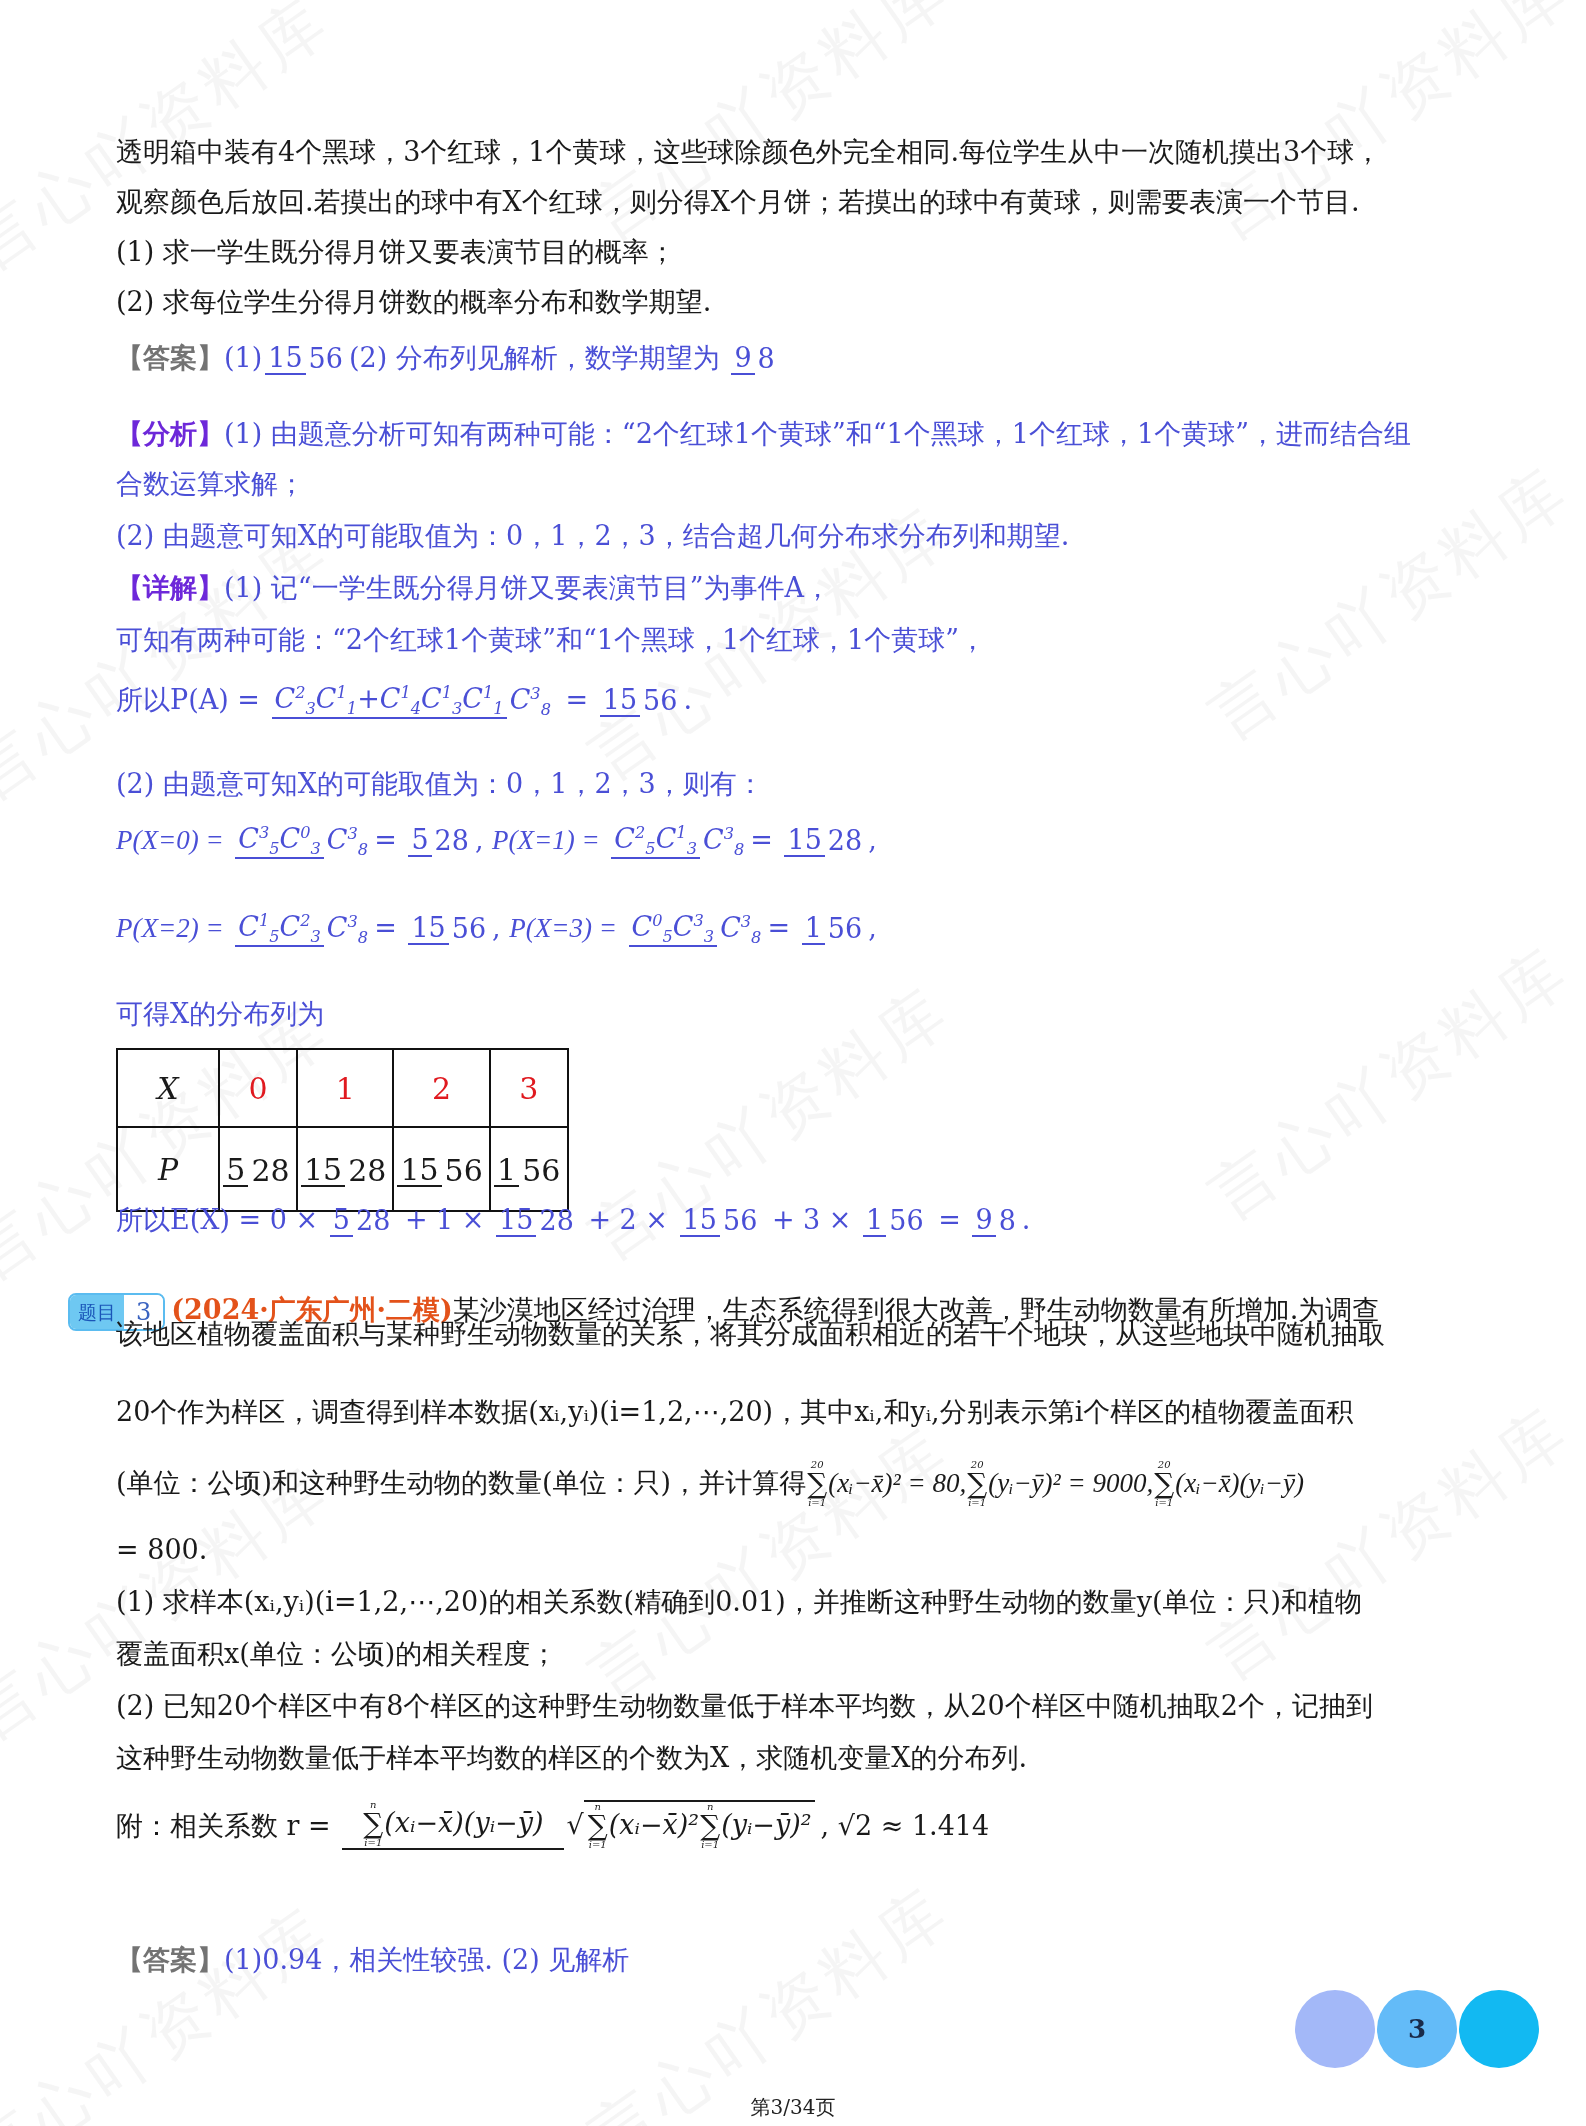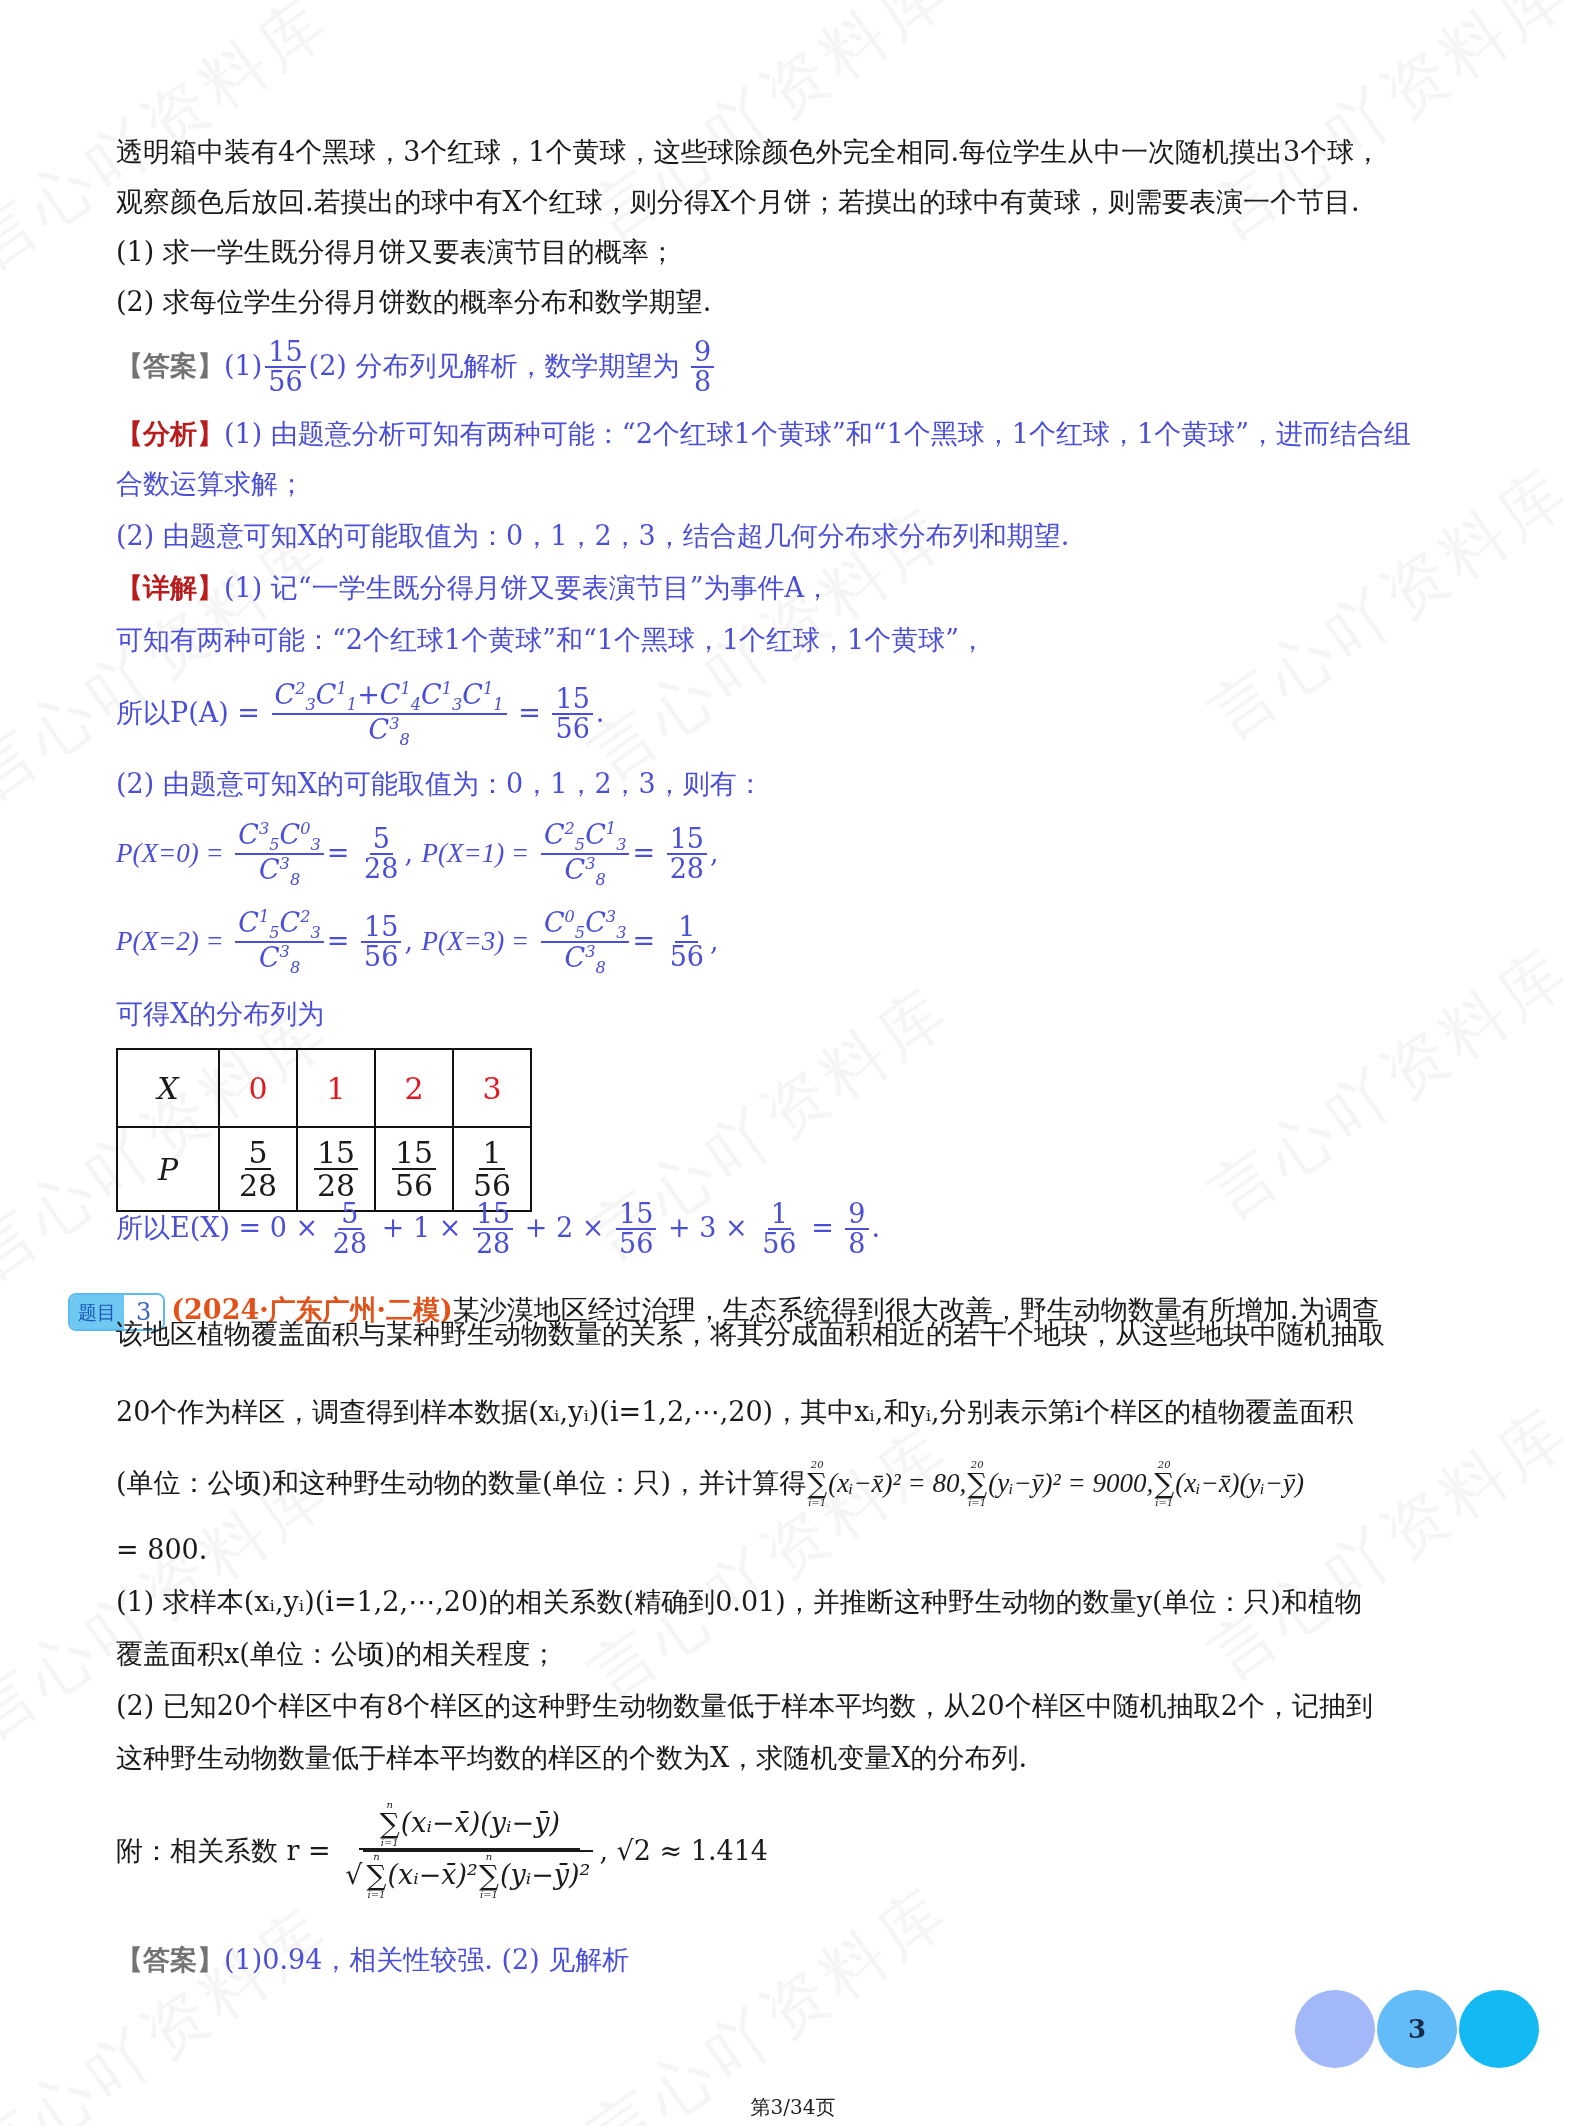--- a/index.html
+++ b/index.html
@@ -17,7 +17,7 @@
   .tag-blue { color: #b91c1c; font-weight: bold; }
   .orange { color: #e3521a; font-weight: bold; }
   i.m { font-style: italic; font-family: "Liberation Serif", "DejaVu Serif", serif; }
-  .frac { display: inline-flex; flex-direction: column; align-items: center; vertical-align: middle; margin: 0 3px; line-height: 1.05; }
+  .frac { display: inline-flex; flex-direction: row; align-items: center; vertical-align: middle; margin: 0 3px; line-height: 1.05; }
   .frac .num { border-bottom: 2px solid currentColor; padding: 0 3px; }
   .frac .den { padding: 0 3px; }
   sup, sub { font-size: 0.6em; }

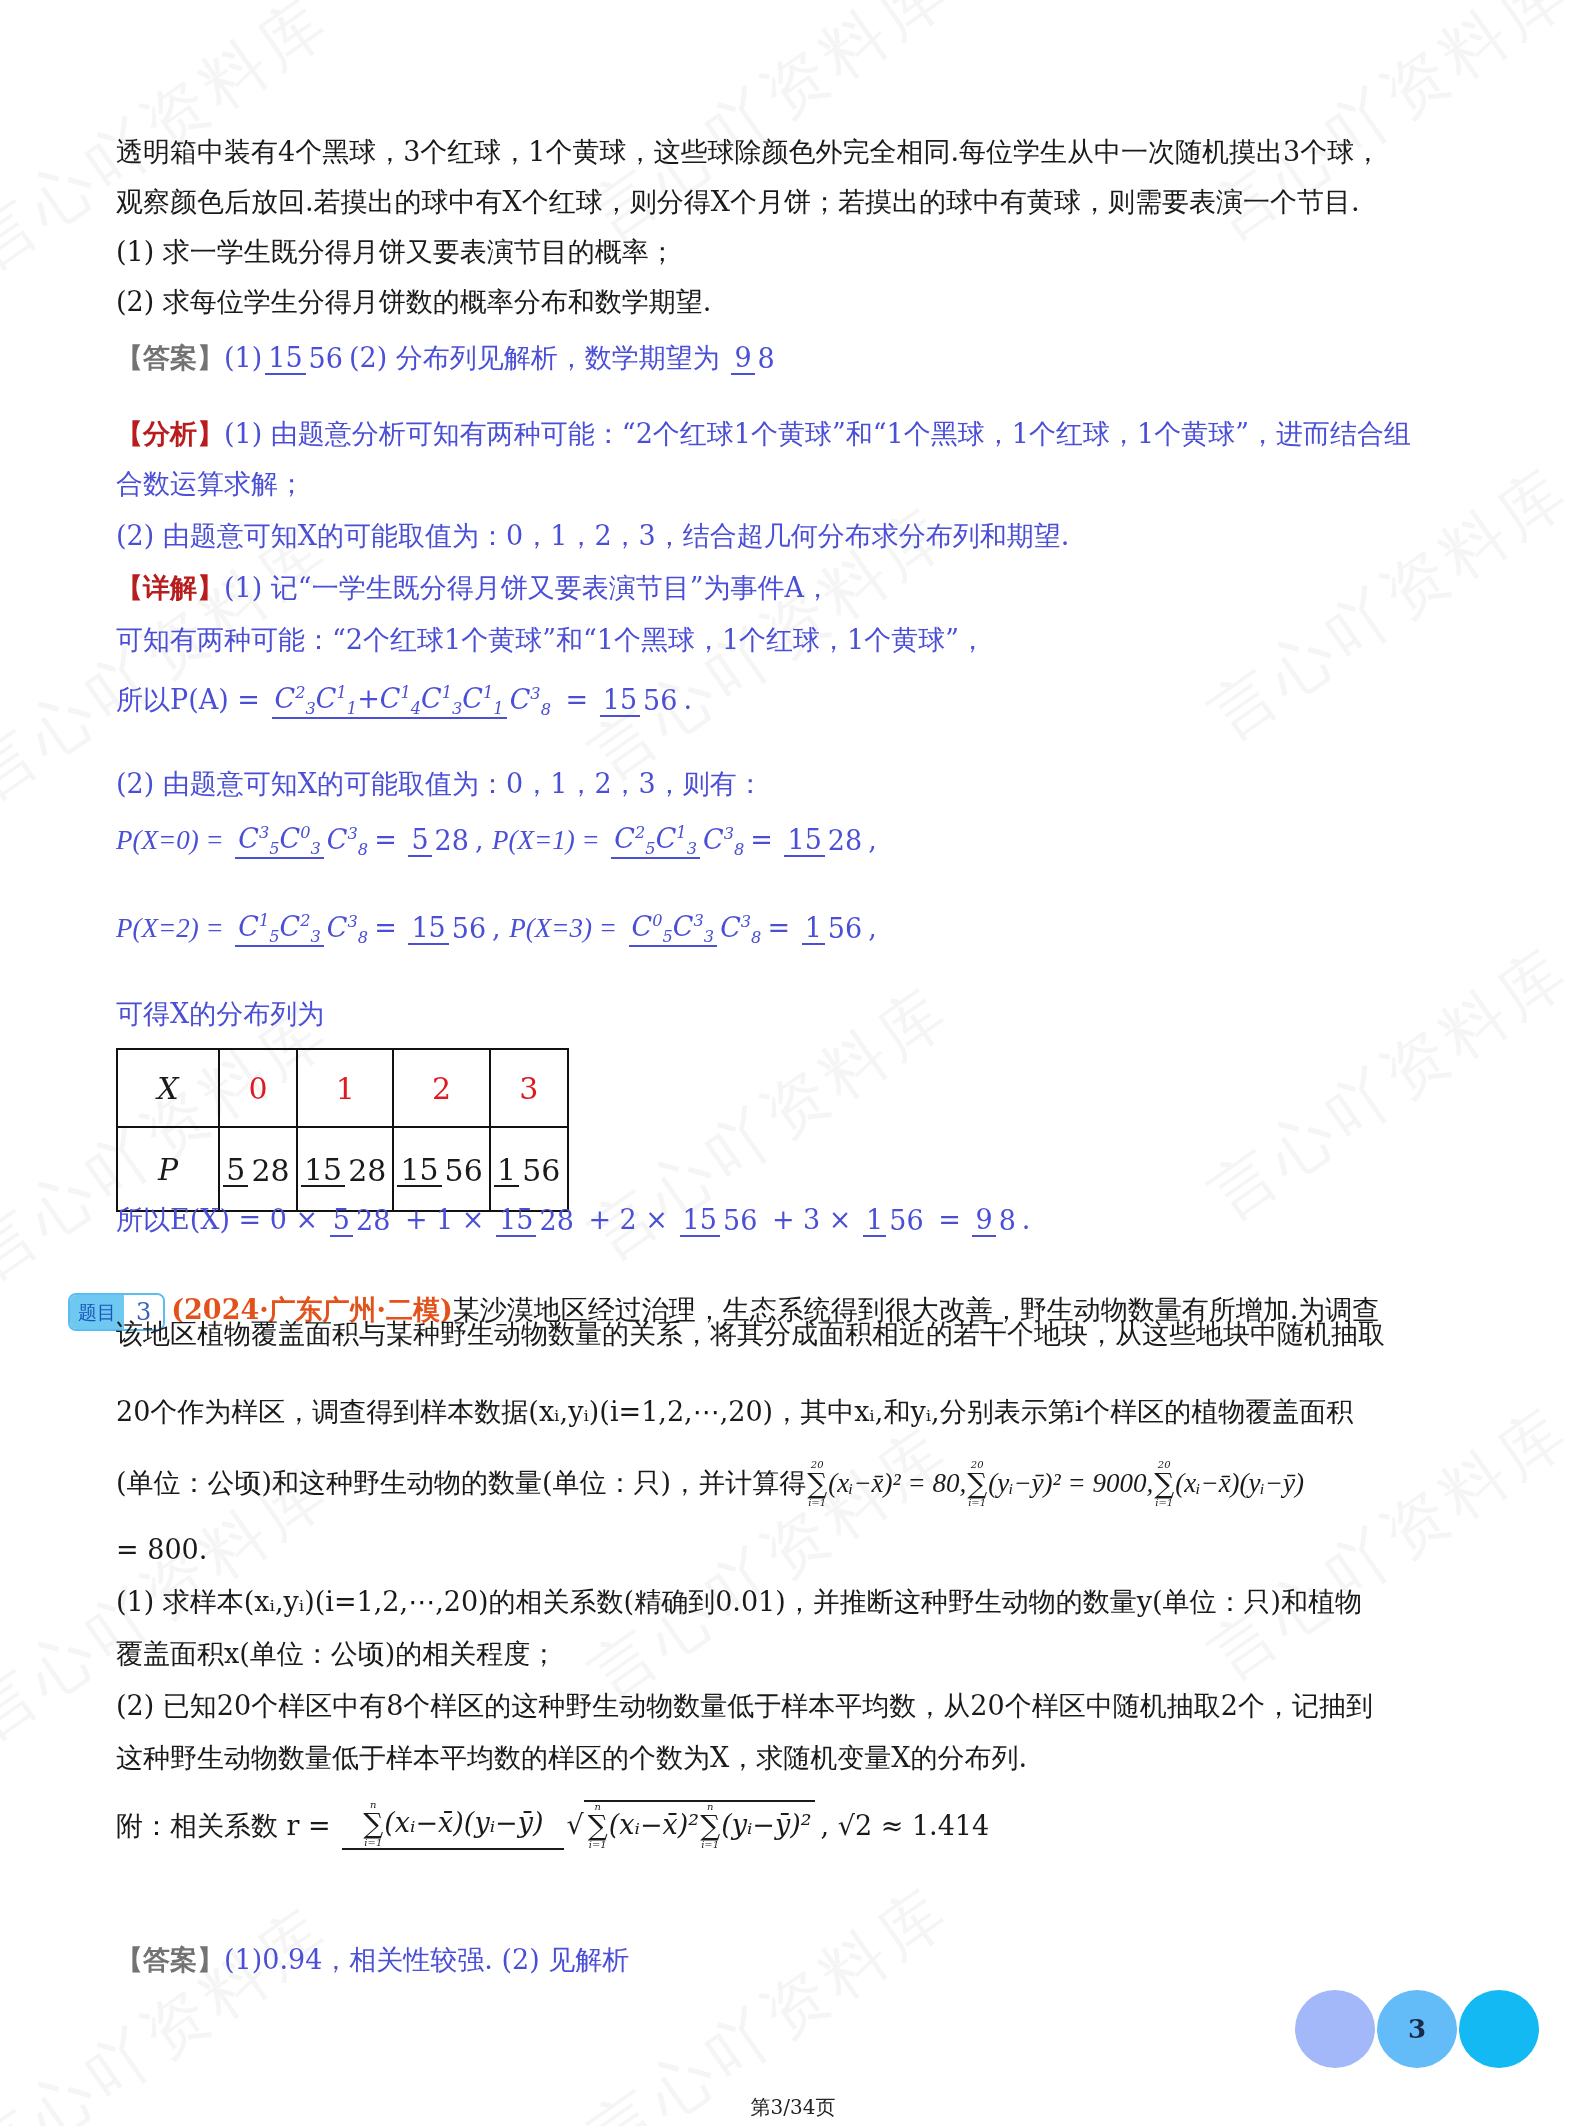--- a/index.html
+++ b/index.html
@@ -14,7 +14,7 @@
   .blue { color: #4a4fd6; }
   .red { color: #e0191f; }
   .tag-red { color: #737373; font-weight: bold; }
-  .tag-blue { color: #b91c1c; font-weight: bold; }
+  .tag-blue { color: #6d28d9; font-weight: bold; }
   .orange { color: #e3521a; font-weight: bold; }
   i.m { font-style: italic; font-family: "Liberation Serif", "DejaVu Serif", serif; }
   .frac { display: inline-flex; flex-direction: row; align-items: center; vertical-align: middle; margin: 0 3px; line-height: 1.05; }

